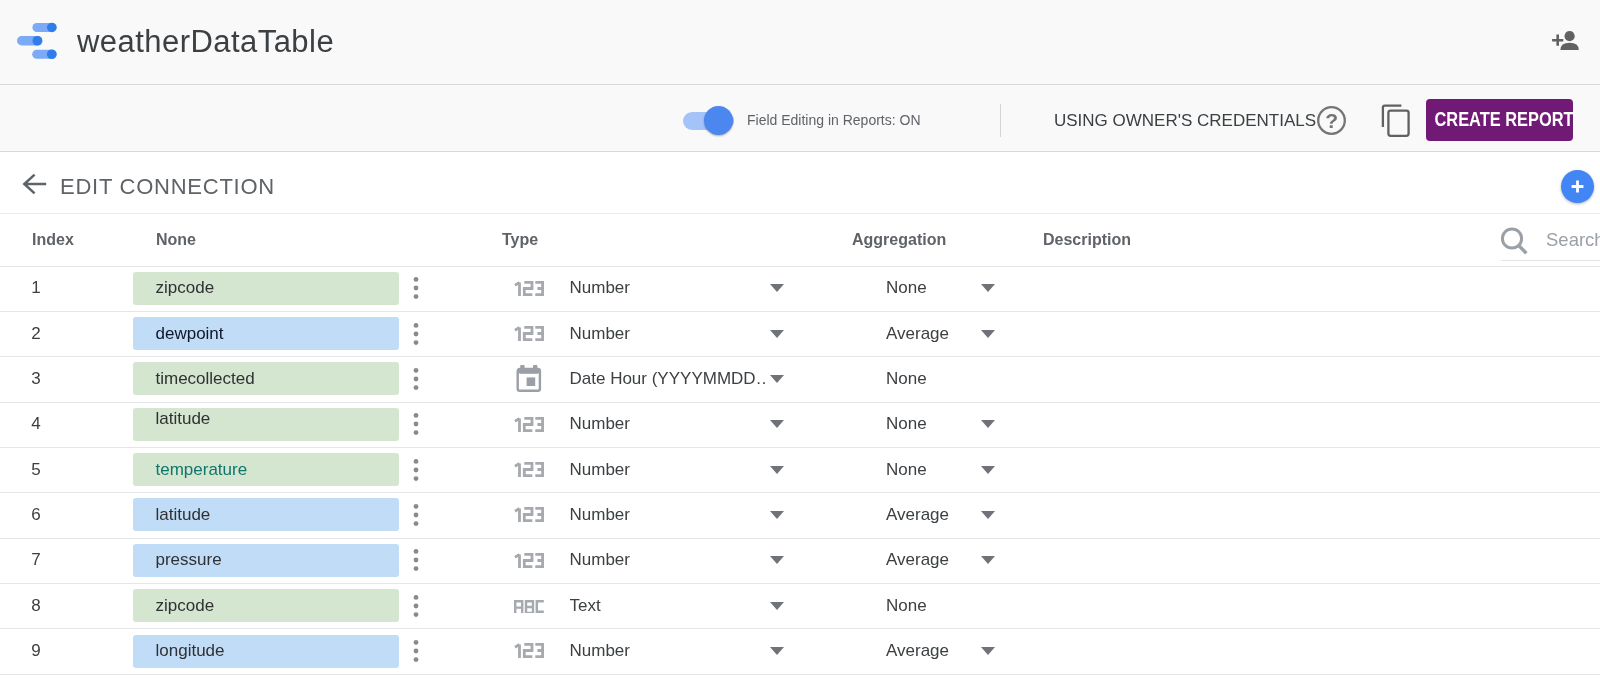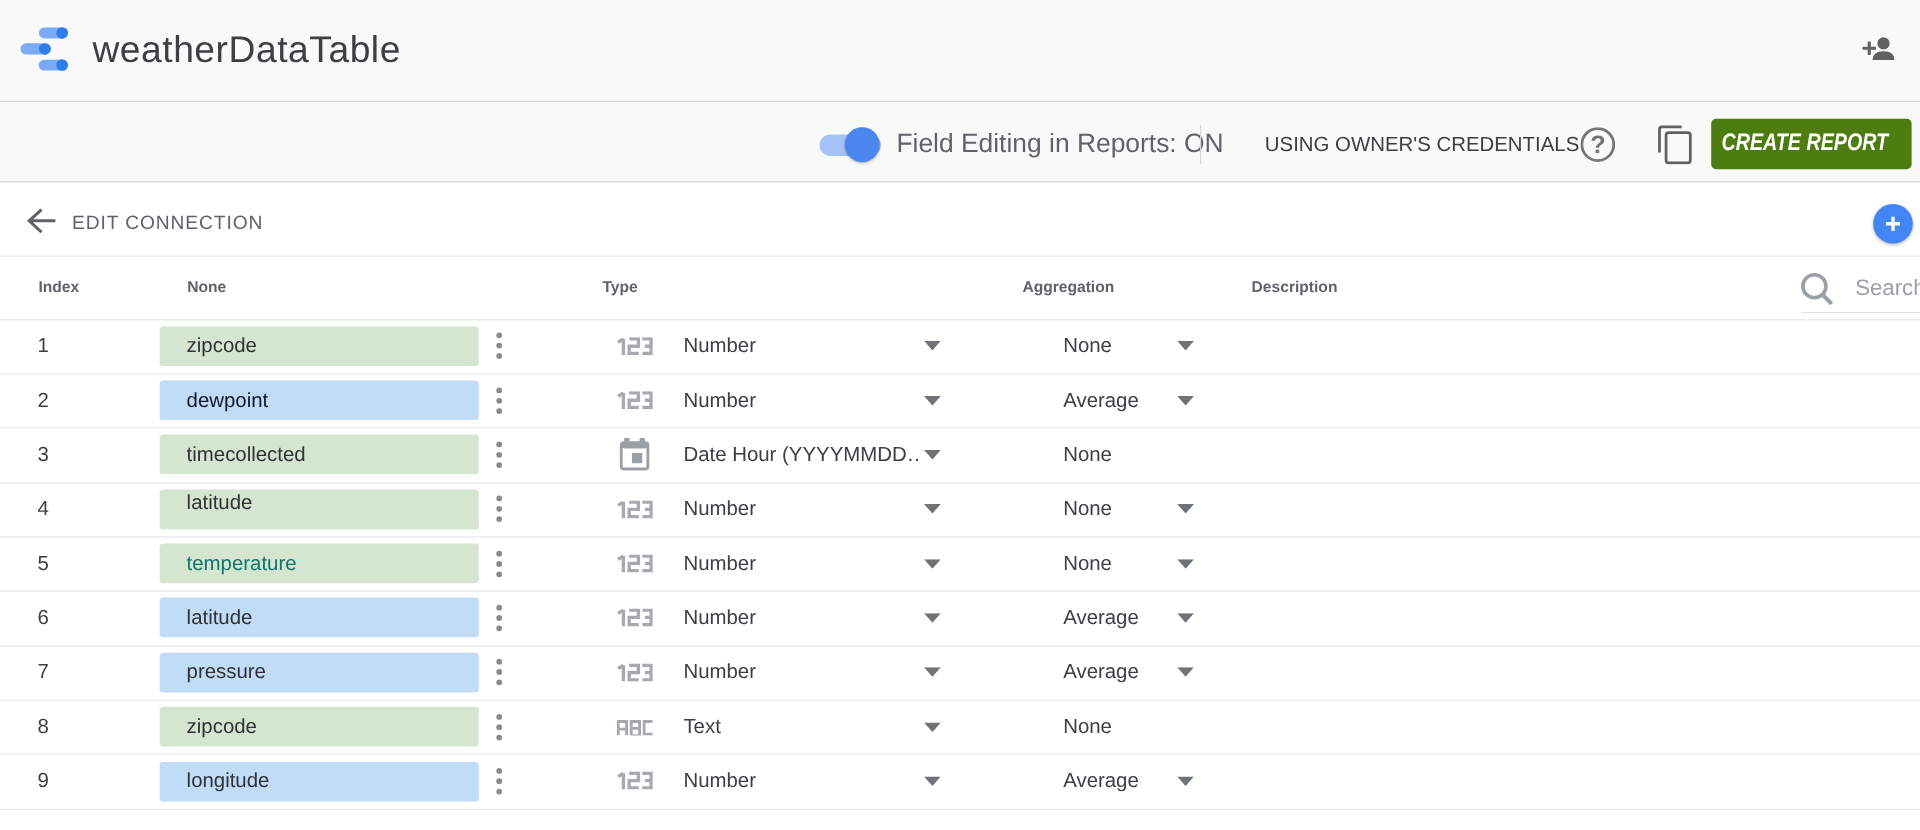--- a/index.html
+++ b/index.html
@@ -30,7 +30,7 @@
 <div class="abs" style="left:0;top:85px;width:1600px;height:66px;background:#f9f9f9;border-bottom:1px solid #d9d9dc;"></div>
 <div class="abs" style="left:683px;top:111.5px;width:51px;height:18px;border-radius:9px;background:#a4c3f8;"></div>
 <div class="abs" style="left:704px;top:106px;width:29px;height:29px;border-radius:50%;background:#4c87f0;box-shadow:0 1px 2px rgba(0,0,0,.3);"></div>
-<div class="abs" style="left:747px;top:109px;font-size:22px;line-height:22px;color:#5f6368;">Field Editing in Reports: ON</div>
+<div class="abs" style="left:747px;top:109px;font-size:14px;line-height:22px;color:#5f6368;">Field Editing in Reports: ON</div>
 <div class="abs" style="left:1000px;top:104px;width:1px;height:33px;background:#d5d5d8;"></div>
 <div class="abs" style="left:1030px;top:110px;font-size:17px;line-height:21px;color:#3c4043;margin-left:24px;">USING OWNER'S CREDENTIALS</div>
 <svg class="abs" style="left:1317px;top:105.5px" width="29" height="29">

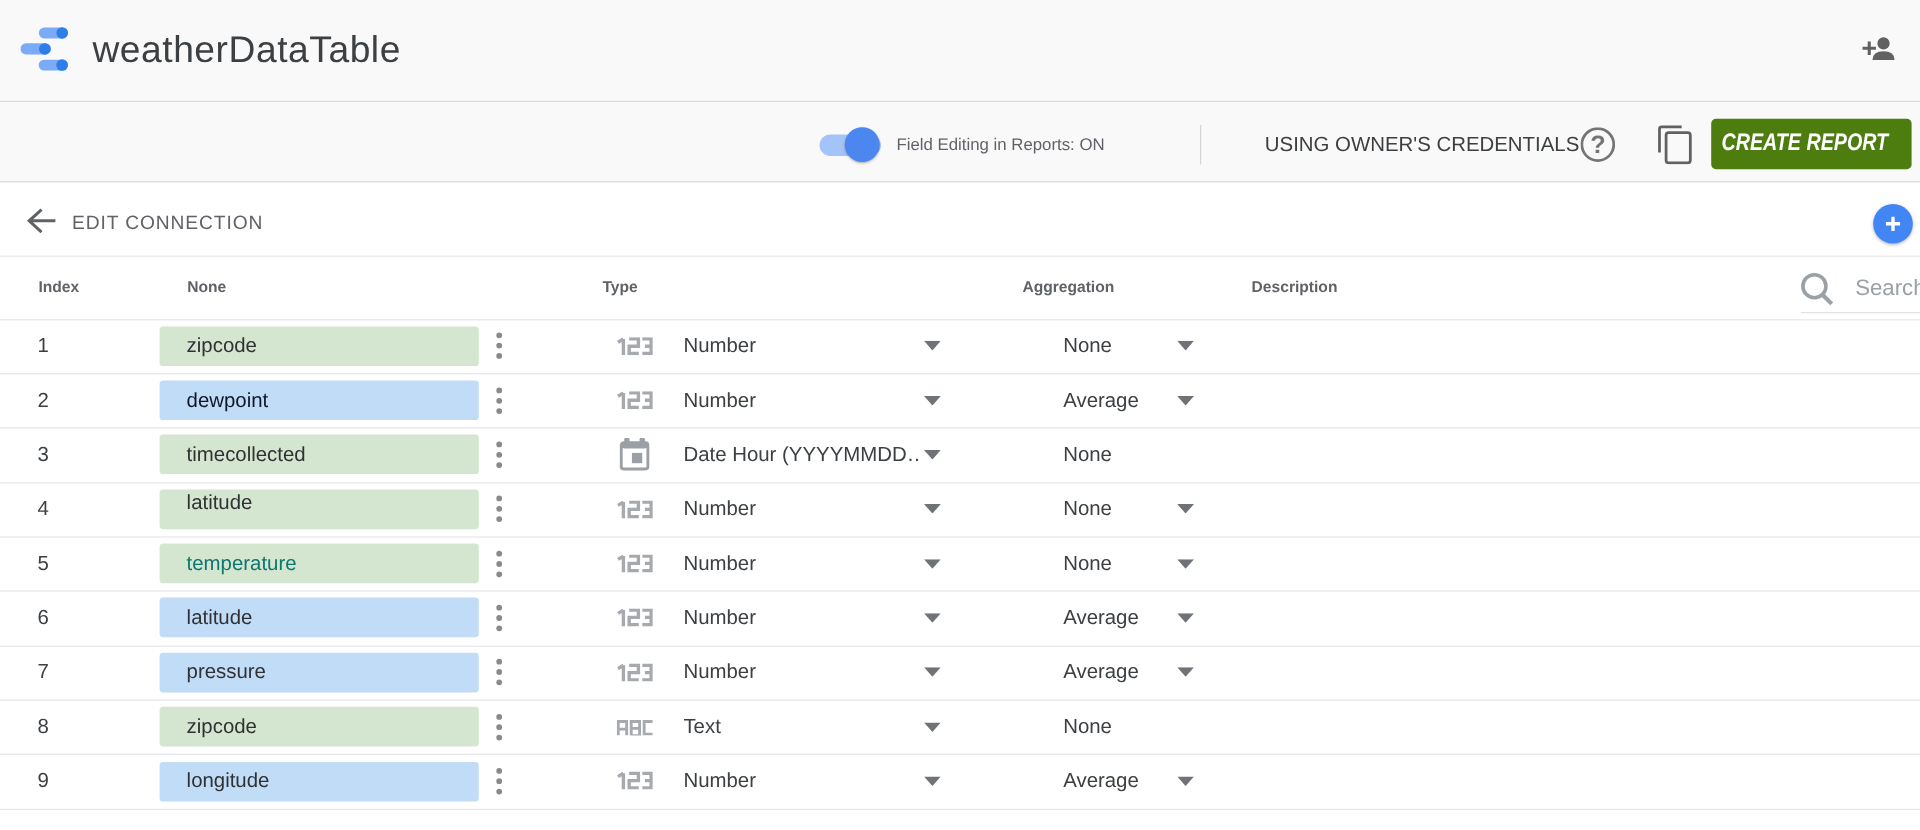--- a/index.html
+++ b/index.html
@@ -41,7 +41,7 @@
   <path d="M1.9,23 V3.5 Q1.9,1.7 3.7,1.7 H20.4"></path>
   <rect x="7.4" y="6.6" width="20.2" height="25.2" rx="2.2"></rect>
 </svg>
-<div class="abs" style="left:1426px;top:99px;width:167px;height:42px;border-radius:4px;background:#4d7c0f;overflow:visible;font-style:italic;">
+<div class="abs" style="left:1426px;top:99px;width:147px;height:42px;border-radius:4px;background:#701a75;overflow:visible;">
     <div style="width:220px;height:42px;margin-left:-32px;color:#fff;font-size:20px;font-weight:bold;line-height:41px;text-align:center;transform:scaleX(0.82);transform-origin:50% 50%;white-space:nowrap;">CREATE REPORT</div>
   </div>
 

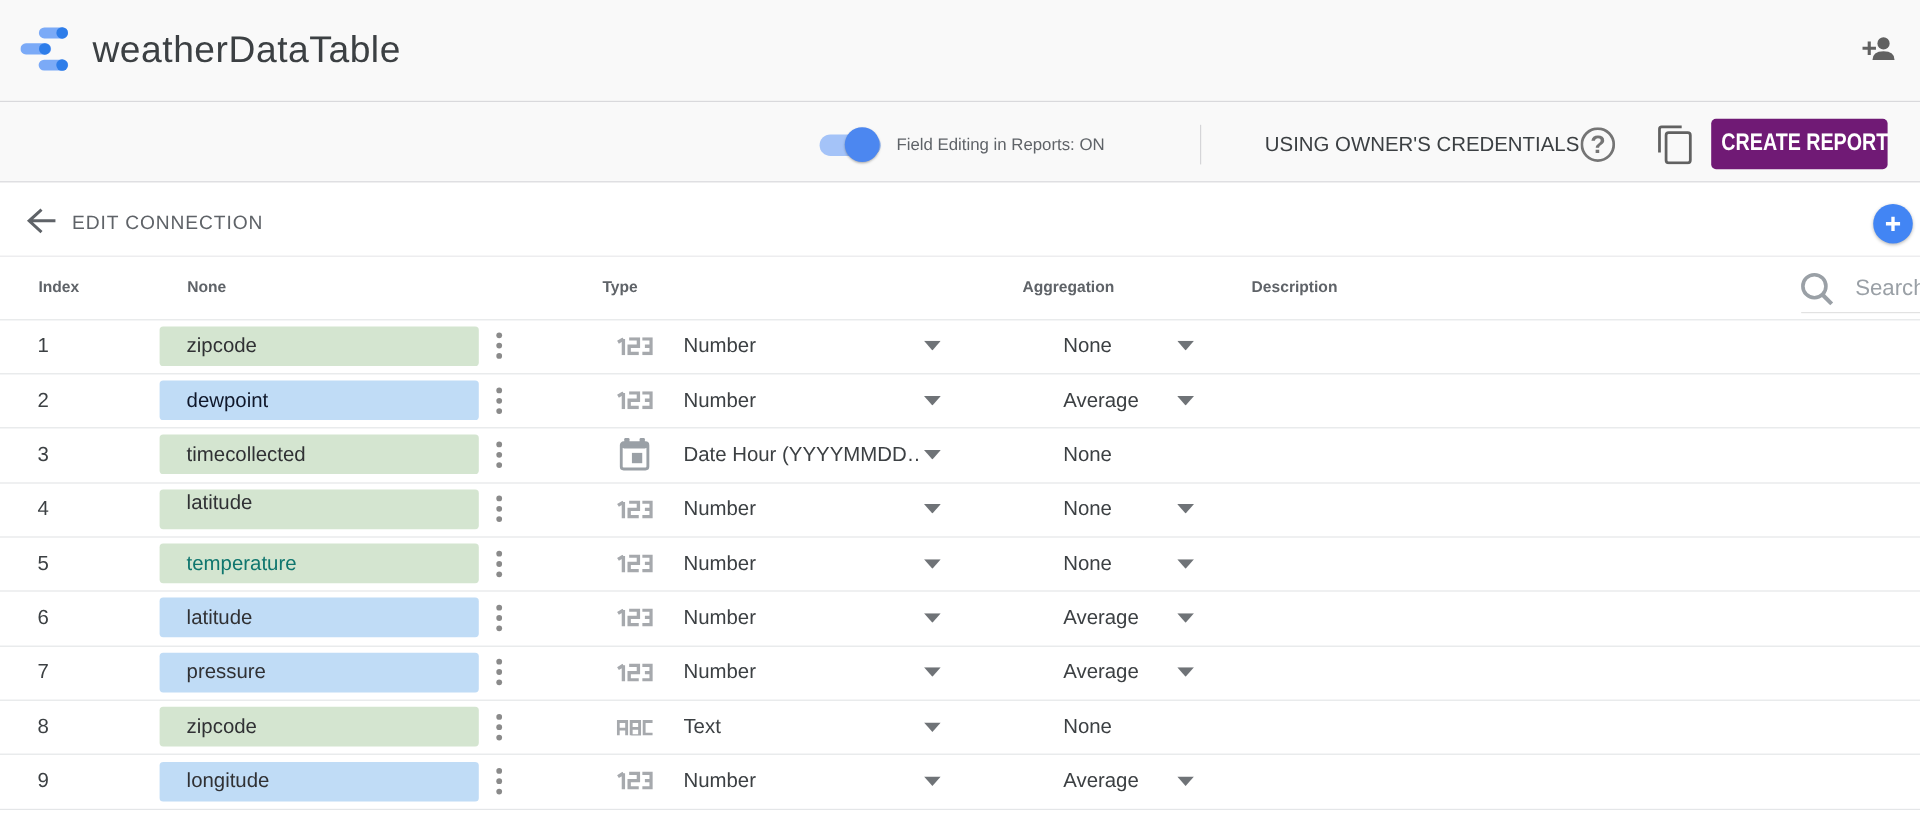--- a/index.html
+++ b/index.html
@@ -48,7 +48,7 @@
 <svg class="abs" style="left:21.5px;top:172px" width="26" height="24" fill="none" stroke="#5f6368" stroke-width="2.5">
   <path d="M24.2,12 H2.3 M12.6,2.6 L2.3,12 L12.6,21.4"></path>
 </svg>
-<div class="abs" style="left:60px;top:176px;font-size:16px;line-height:21px;letter-spacing:0.75px;color:#5f6368;">EDIT CONNECTION</div>
+<div class="abs" style="left:60px;top:176px;font-size:22px;line-height:21px;letter-spacing:0.75px;color:#5f6368;">EDIT CONNECTION</div>
 <div class="abs" style="left:1560.5px;top:170px;width:33px;height:33px;border-radius:50%;background:#4285f4;box-shadow:0 1px 3px rgba(0,0,0,.3);"></div>
 <svg class="abs" style="left:1560.5px;top:170px" width="33" height="33" stroke="#fff" stroke-width="2.2">
   <path d="M16.5,10.6 V22.4 M10.6,16.5 H22.4" stroke-width="2.8"></path>

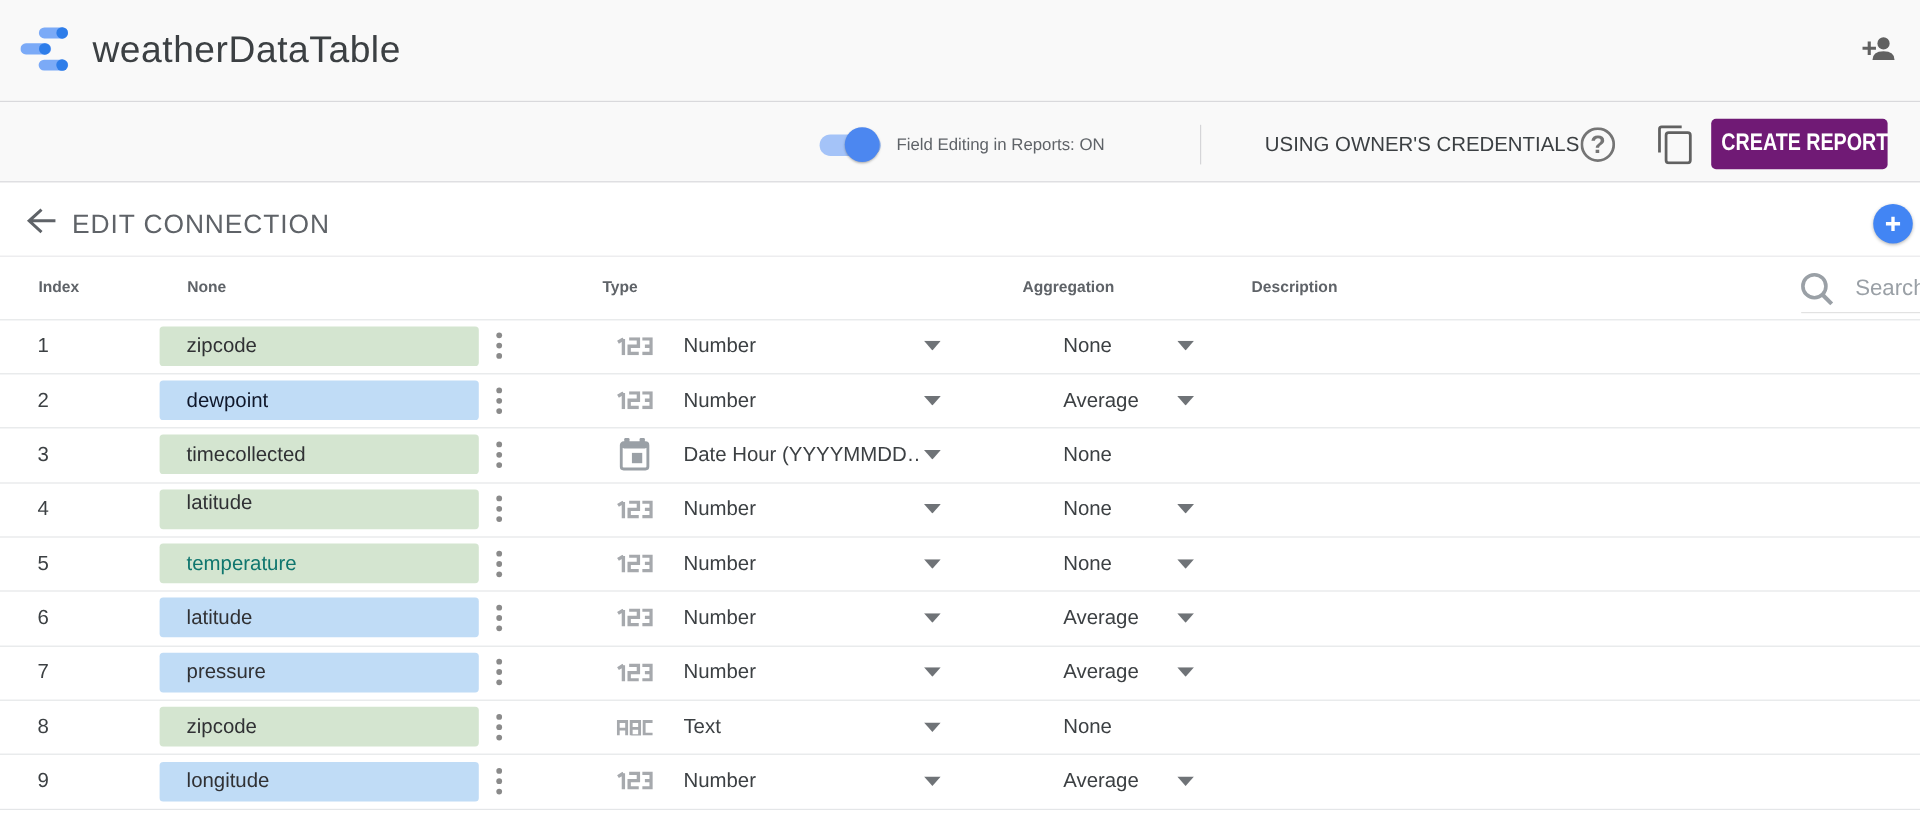--- a/index.html
+++ b/index.html
@@ -5,7 +5,7 @@
   body{width:1600px;height:692px;position:relative;overflow:hidden;background:#fff;
        font-family:"Liberation Sans",sans-serif;-webkit-font-smoothing:antialiased;}
   .abs{position:absolute;}
-  .lbl{position:absolute;font-weight:bold;font-size:13px;color:#5f6368;white-space:nowrap;}
+  .lbl{position:absolute;font-weight:bold;font-size:16px;color:#5f6368;white-space:nowrap;}
   .cell{position:absolute;font-size:17px;color:#3c4043;white-space:nowrap;}
   .hline{position:absolute;height:1px;left:0;width:1600px;background:#e4e6e8;}
 </style></head>

